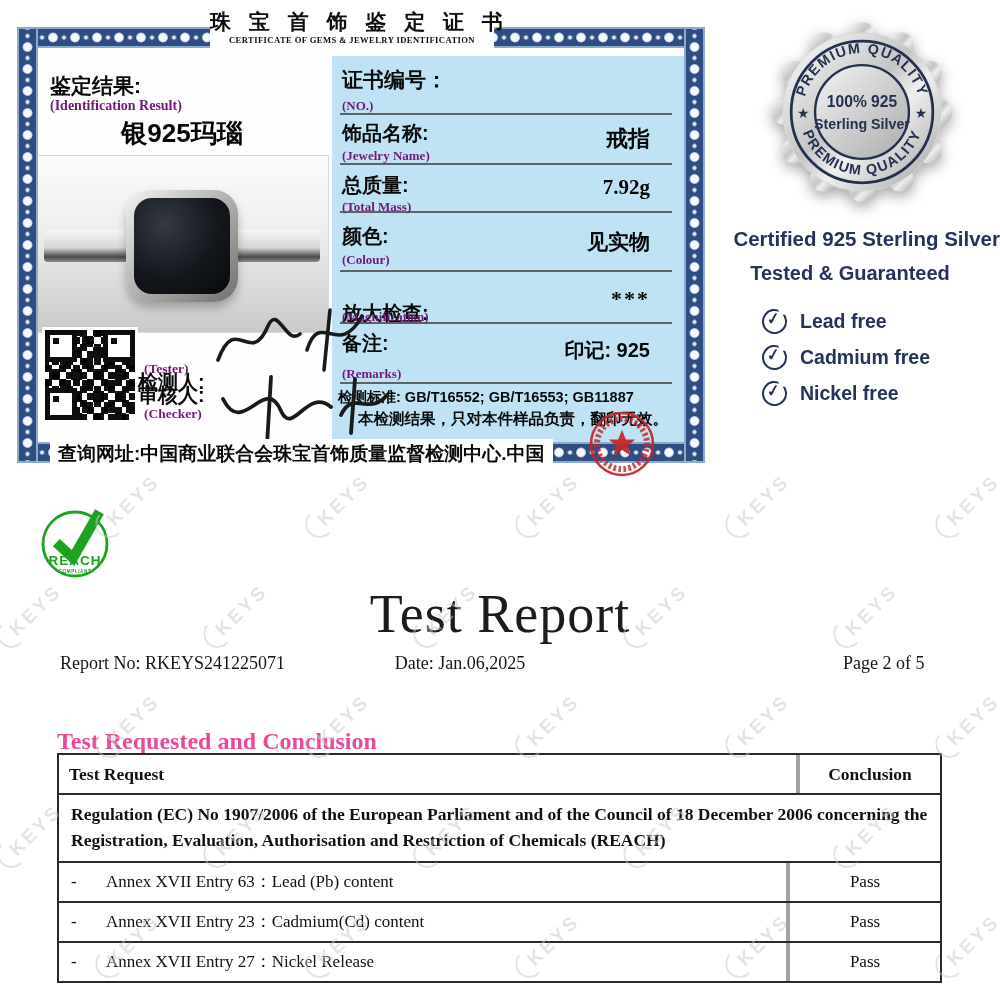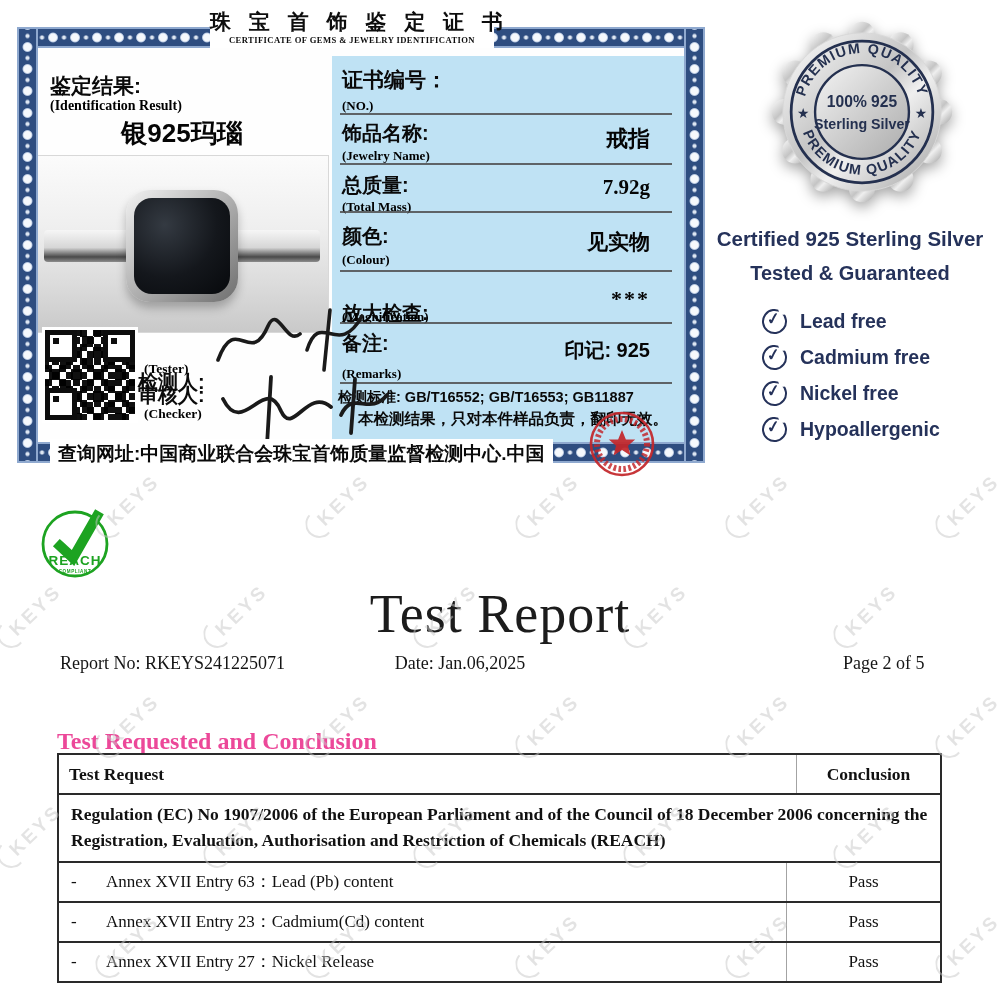--- a/index.html
+++ b/index.html
@@ -30,7 +30,7 @@
             letter-spacing:.4px;color:#0d0d0d;margin-top:-1px;}
 
   .lab-cn{font-weight:bold;color:#0a0a0a;}
-  .lab-en{font-family:"Liberation Serif",serif;font-weight:bold;color:#000000;}
+  .lab-en{font-family:"Liberation Serif",serif;font-weight:bold;color:#701a75;}
 
   .result-label{left:33px;top:45px;font-size:21px;}
   .result-en{left:33px;top:71px;font-size:14px;}

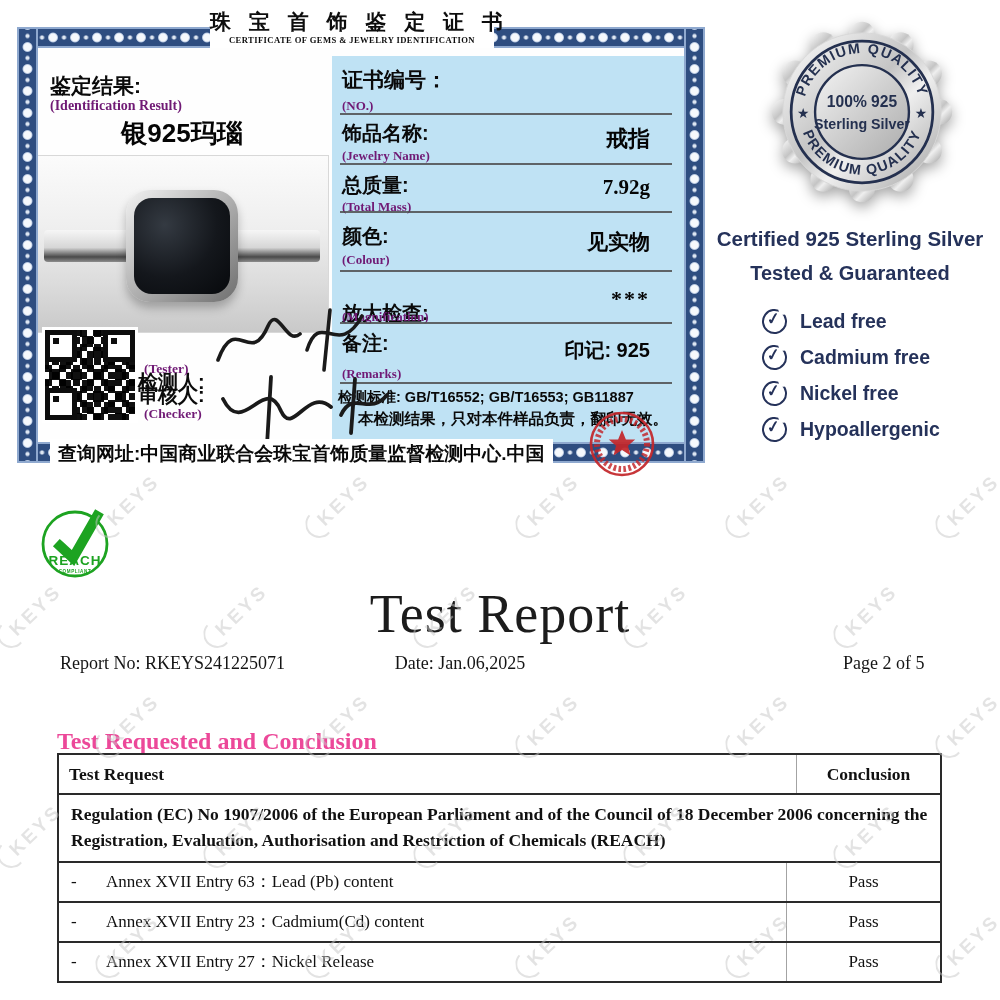--- a/index.html
+++ b/index.html
@@ -92,7 +92,7 @@
 
   
   .badge{position:absolute;left:770px;top:20px;filter:drop-shadow(0 5px 7px rgba(0,0,0,.35));}
-  .claim1{position:absolute;left:700px;top:227px;width:300px;text-align:center;
+  .claim1{position:absolute;left:700px;top:227px;width:300px;text-align:right;
           font-size:20.5px;font-weight:600;color:#25325a;}
   .claim2{position:absolute;left:700px;top:262px;width:300px;text-align:center;
           font-size:20px;font-weight:600;color:#25325a;}

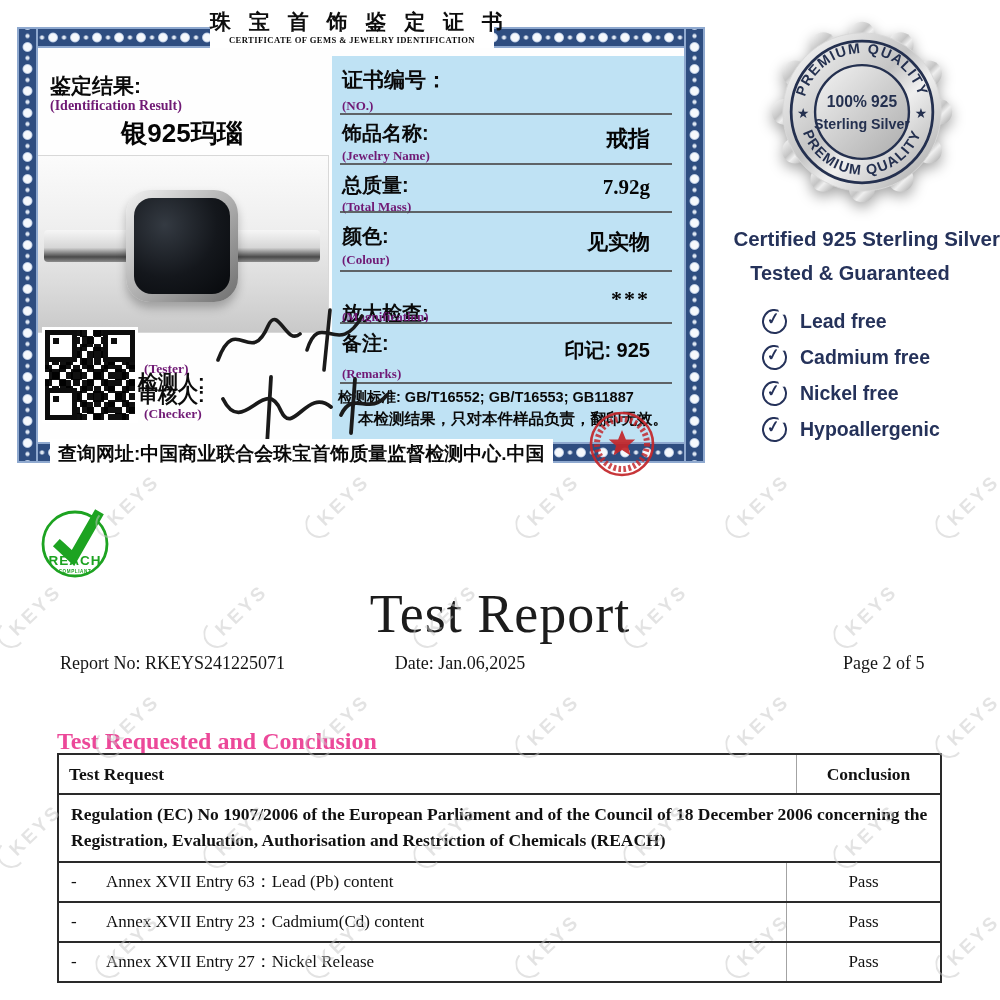--- a/index.html
+++ b/index.html
@@ -290,10 +290,6 @@
     <span class="cmark"></span>
     <span class="clabel">Nickel free</span>
   </div>
-  <div class="citem ci3">
-    <span class="cmark"></span>
-    <span class="clabel">Hypoallergenic</span>
-  </div>
 
   <svg class="reach" width="82" height="84" viewBox="0 0 82 84" style="overflow:visible">
     <circle cx="41" cy="46" r="32" fill="#ffffff" stroke="#1da321" stroke-width="2.8"></circle>

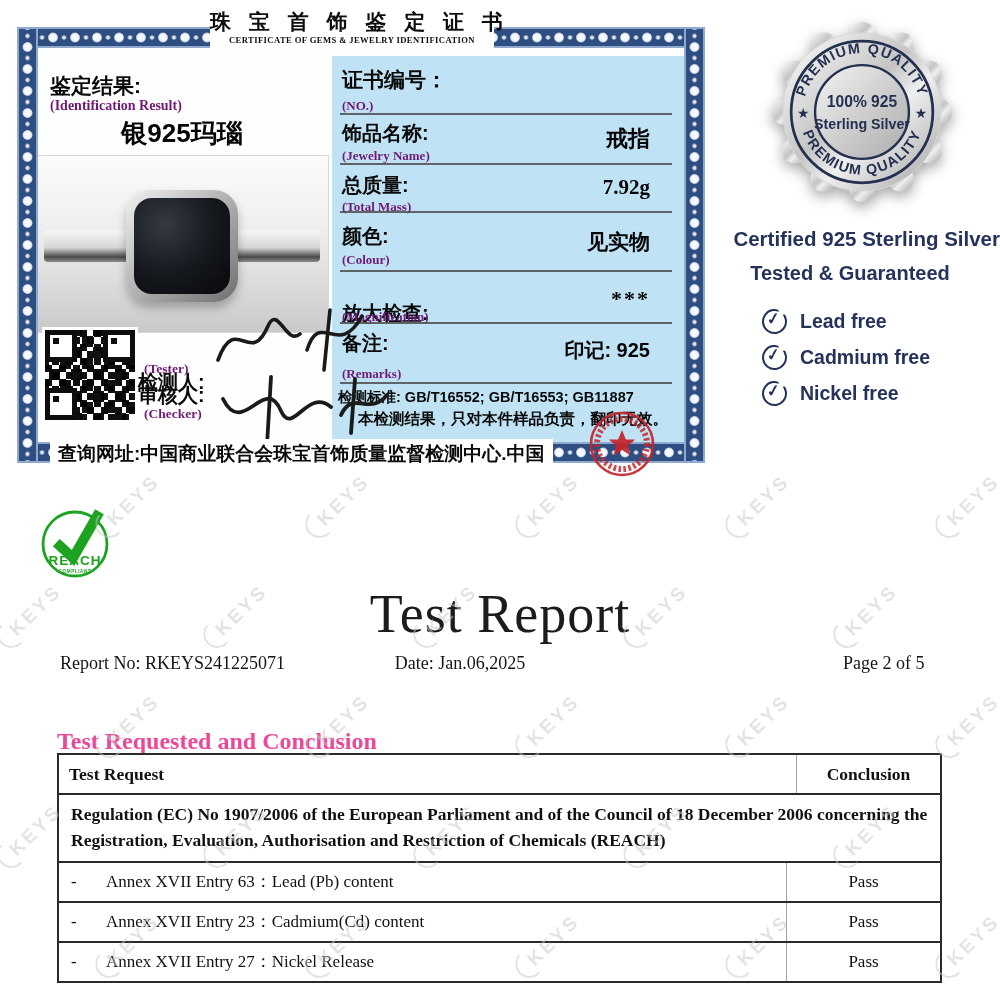--- a/index.html
+++ b/index.html
@@ -123,7 +123,7 @@
           font-family:"Liberation Serif",serif;color:#111;}
   .trow{display:flex;border-bottom:2px solid #2a2a2a;}
   .trow:last-child{border-bottom:none;}
-  .tc1{flex:0 0 727px;border-right:1px solid #a3a3a3;position:relative;display:flex;align-items:center;}
+  .tc1{flex:0 0 727px;border-right:4px solid #a3a3a3;position:relative;display:flex;align-items:center;}
   .tc2{flex:1;display:flex;align-items:center;justify-content:center;}
   .thead-row{height:38px;}
   .thead-row .tc1{padding-left:10px;font-size:17.5px;font-weight:bold;}

